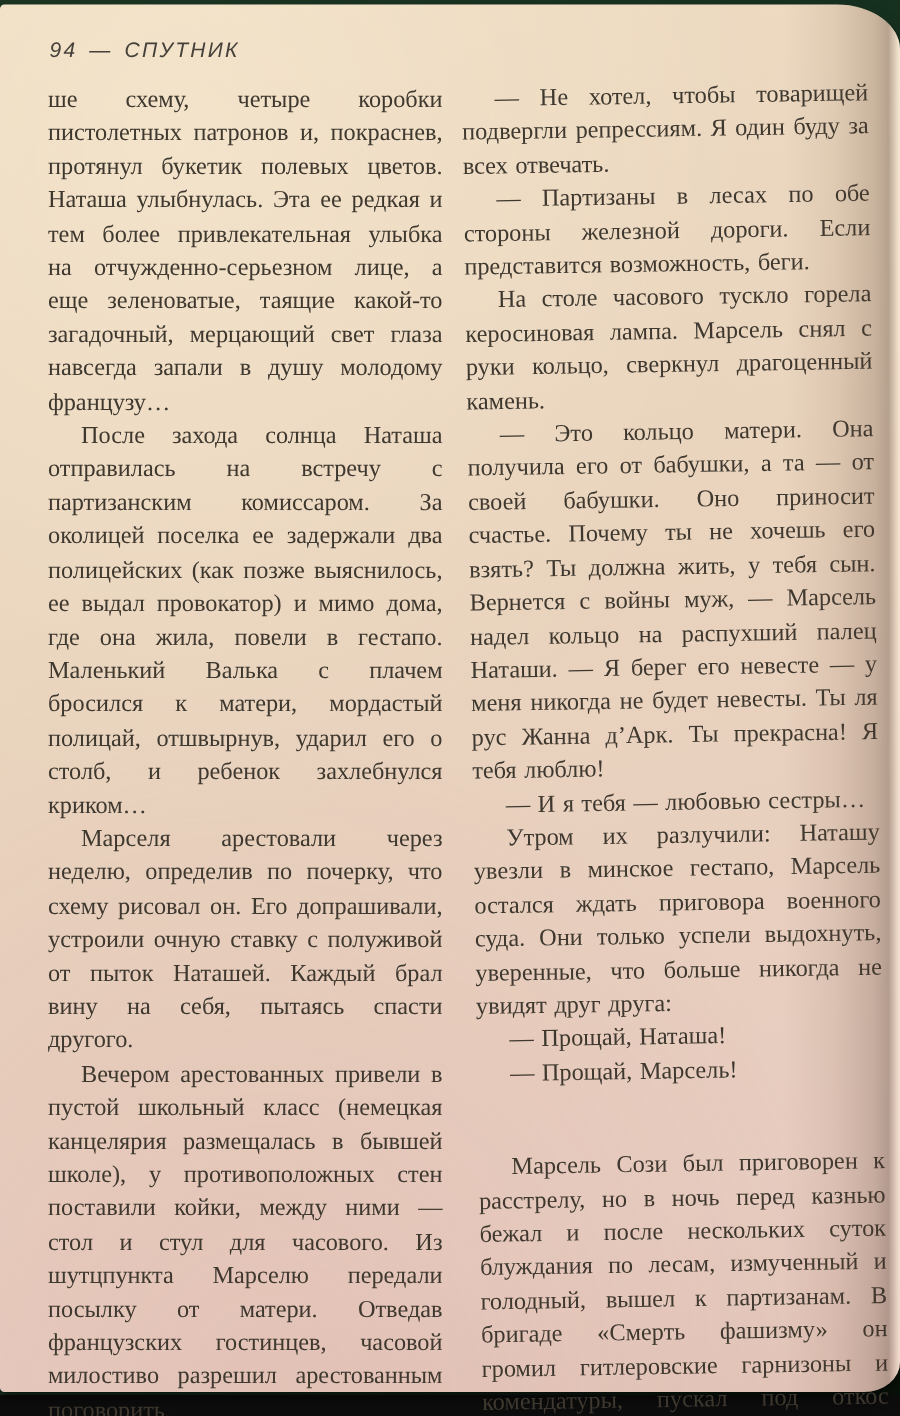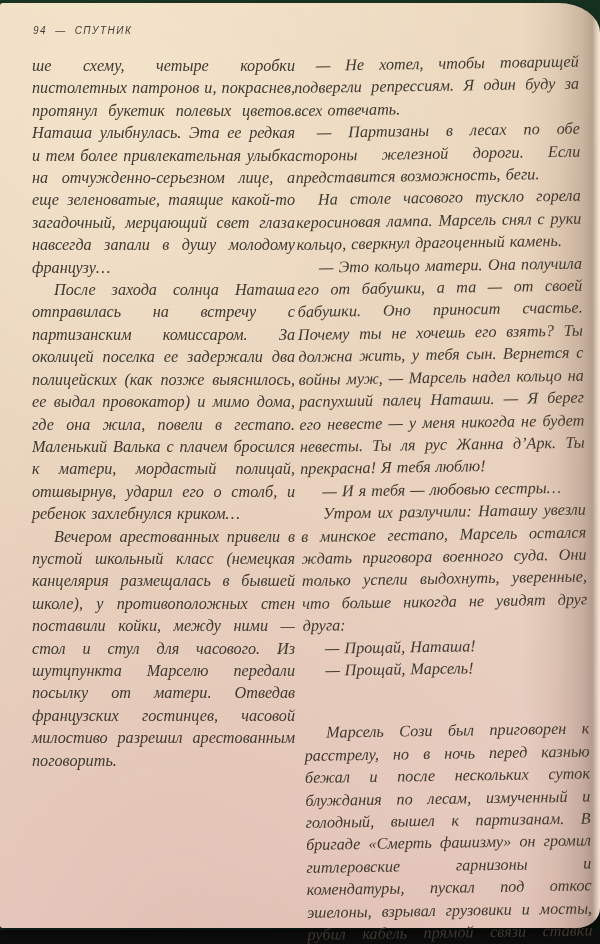--- a/index.html
+++ b/index.html
@@ -51,7 +51,7 @@
     position: absolute; top: 22px; left: 33px;
     font-family: "Liberation Sans", sans-serif;
     font-style: italic;
-    font-size: 10px;
+    font-size: 14px;
     letter-spacing: 1.5px;
     color: #46403a;
     white-space: nowrap;

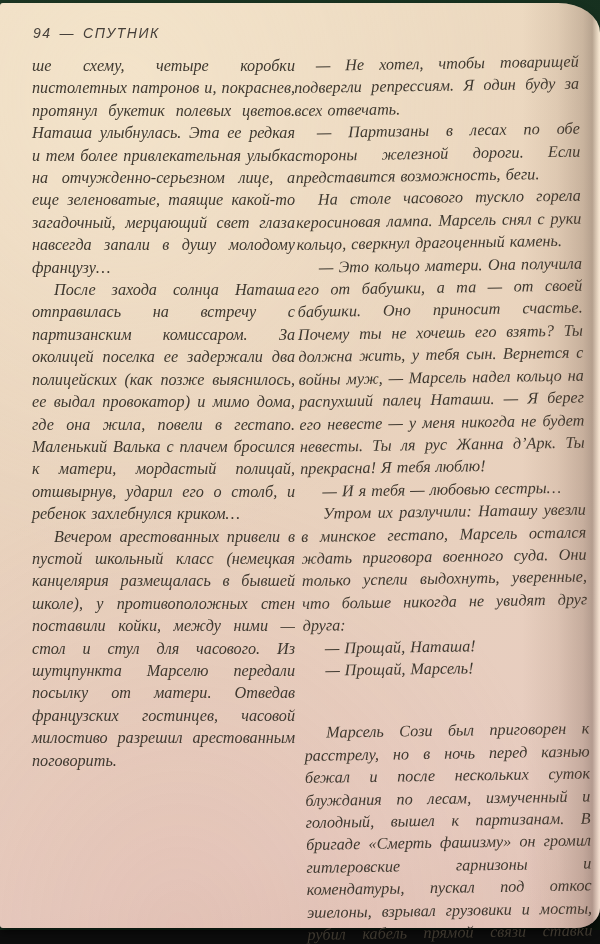--- a/index.html
+++ b/index.html
@@ -59,7 +59,7 @@
   .header .sep { margin: 0 8px; }
   .columns {
     position: absolute; top: 52px; left: 32px; right: 16px; bottom: 20px;
-    display: flex; gap: 4px; font-style: italic;
+    display: flex; gap: 18px;
   }
   .col { font-size: 16.2px; line-height: 22.4px; color: #3e382f; }
   .col-left  { width: 263px; flex: none; }

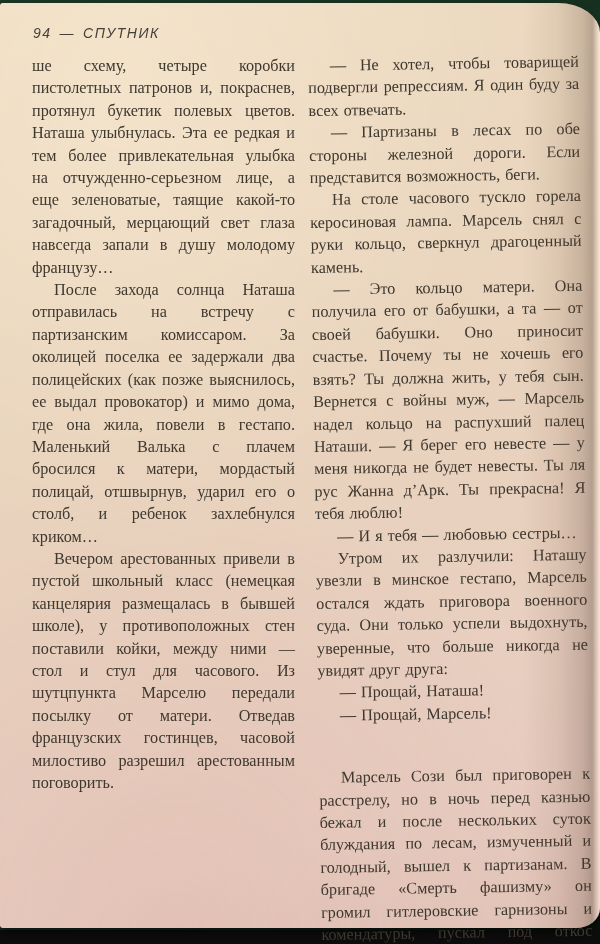--- a/index.html
+++ b/index.html
@@ -93,6 +93,7 @@
       <div class="col col-left">
         <p>ше схему, четыре коробки пистолетных патронов и, покраснев, протянул букетик полевых цветов. Наташа улыбнулась. Эта ее редкая и тем более привлекательная улыбка на отчужденно-серьезном лице, а еще зеленоватые, таящие какой-то загадочный, мерцающий свет глаза навсегда запали в душу молодому французу…</p>
         <p class="indent">После захода солнца Наташа отправилась на встречу с партизанским комиссаром. За околицей поселка ее задержали два полицейских (как позже выяснилось, ее выдал провокатор) и мимо дома, где она жила, повели в гестапо. Маленький Валька с плачем бросился к матери, мордастый полицай, отшвырнув, ударил его о столб, и ребенок захлебнулся криком…</p>
+        <p class="indent">Марселя арестовали через неделю, определив по почерку, что схему рисовал он. Его допрашивали, устроили очную ставку с полуживой от пыток Наташей. Каждый брал вину на себя, пытаясь спасти другого.</p>
         <p class="indent">Вечером арестованных привели в пустой школьный класс (немецкая канцелярия размещалась в бывшей школе), у противоположных стен поставили койки, между ними — стол и стул для часового. Из шутцпункта Марселю передали посылку от матери. Отведав французских гостинцев, часовой милостиво разрешил арестованным поговорить.</p>
 
       </div>

